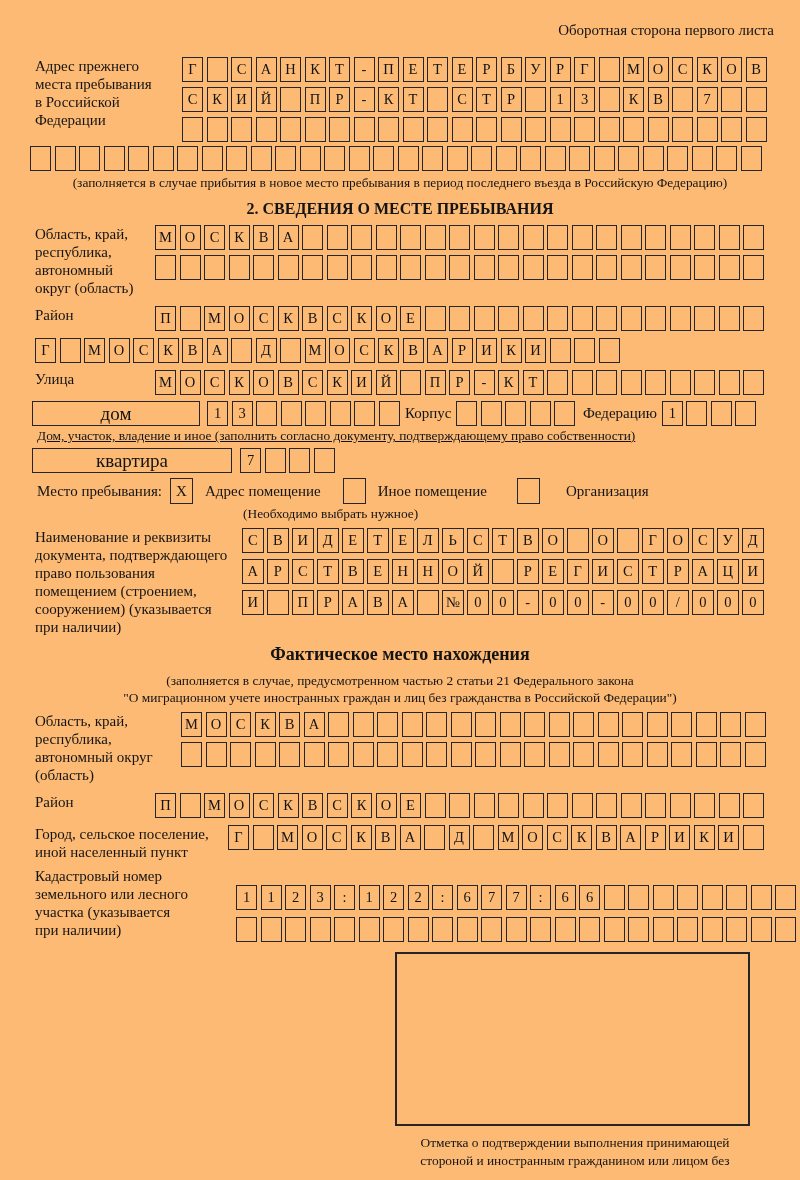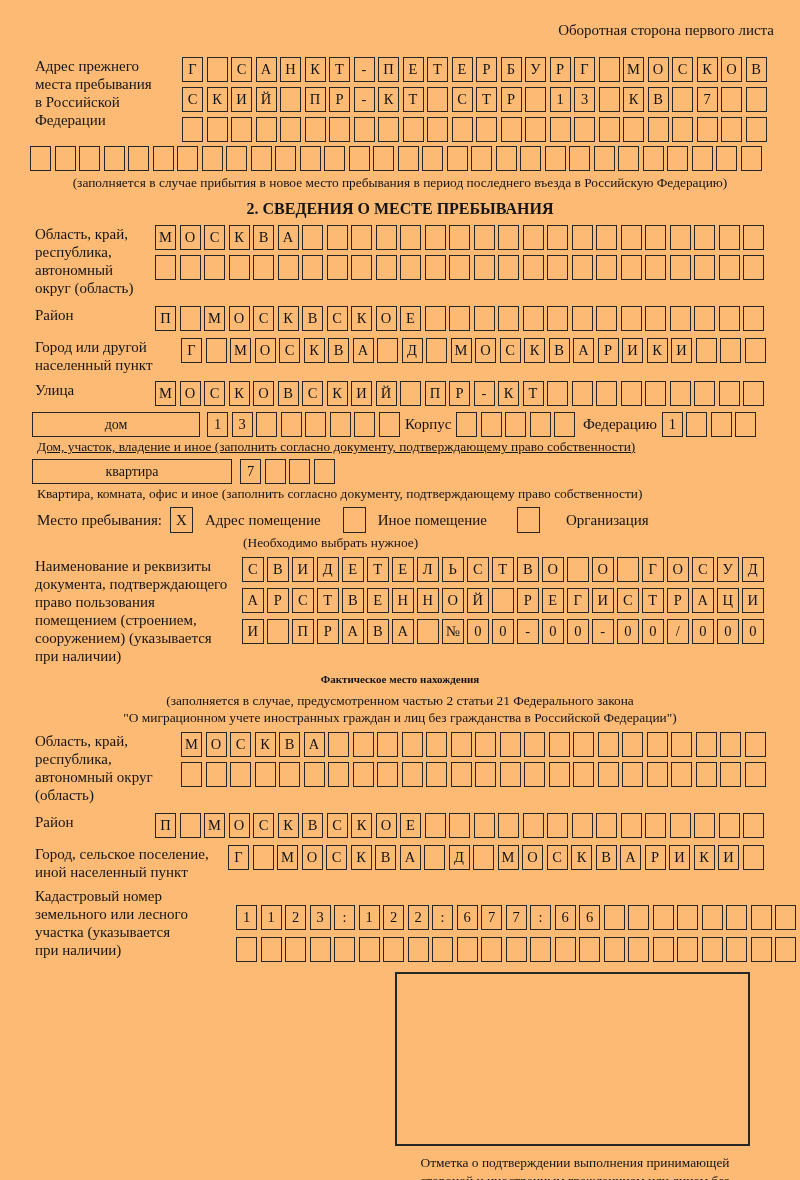--- a/index.html
+++ b/index.html
@@ -258,8 +258,6 @@
   </div>
 
   <div class="frow" style="margin-top:7px;">
-    <div class="flabel" style="width:146px;">Город или другой
-населенный пункт</div>
     <div class="cells">
         <span class="cell">Г</span>
         <span class="cell"></span>

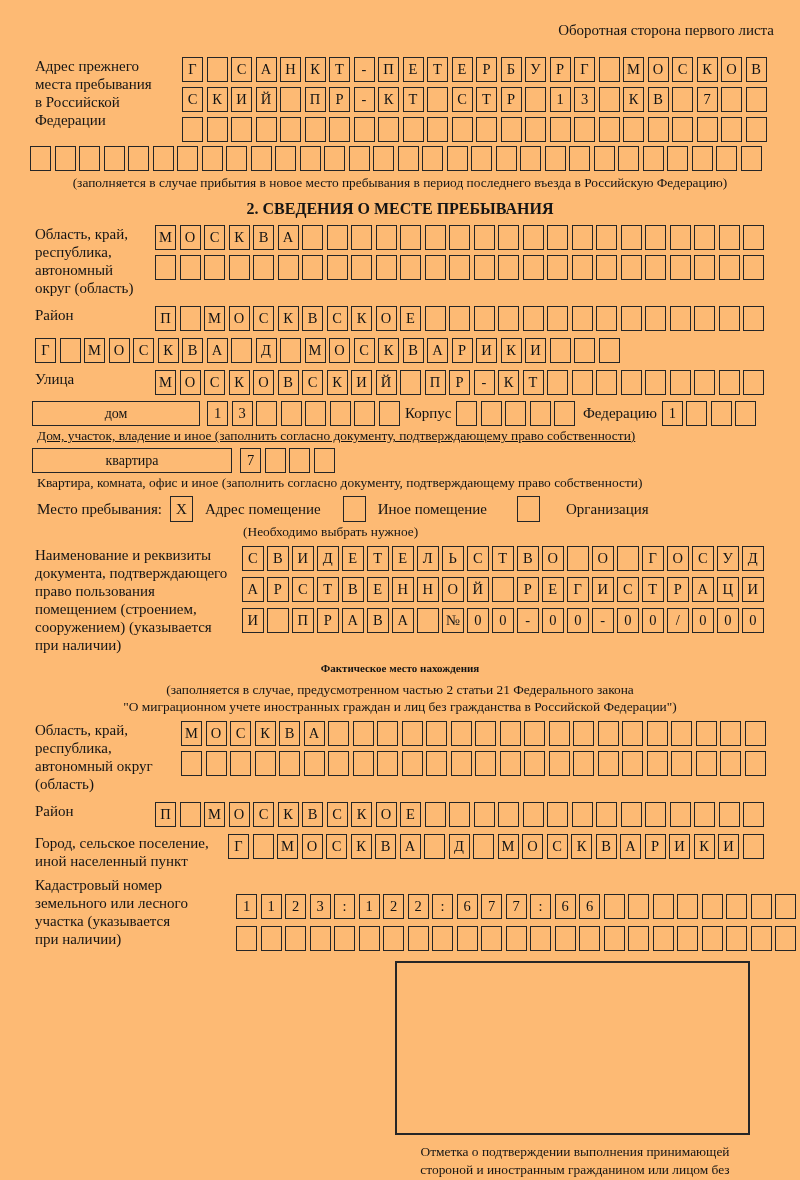--- a/index.html
+++ b/index.html
@@ -25,7 +25,7 @@
   .subtitle{text-align:center;font-weight:bold;font-size:11px;}
 
   .label-box{box-sizing:border-box;flex:none;border:1.6px solid #262626;height:25px;
-             display:flex;align-items:center;justify-content:center;font-size:14px;}
+             display:flex;align-items:center;justify-content:center;font-size:19px;}
   .inline-lbl{font-size:15px;flex:none;align-self:center;}
 
   .cb{box-sizing:border-box;flex:none;width:23px;height:26px;border:1.6px solid #262626;

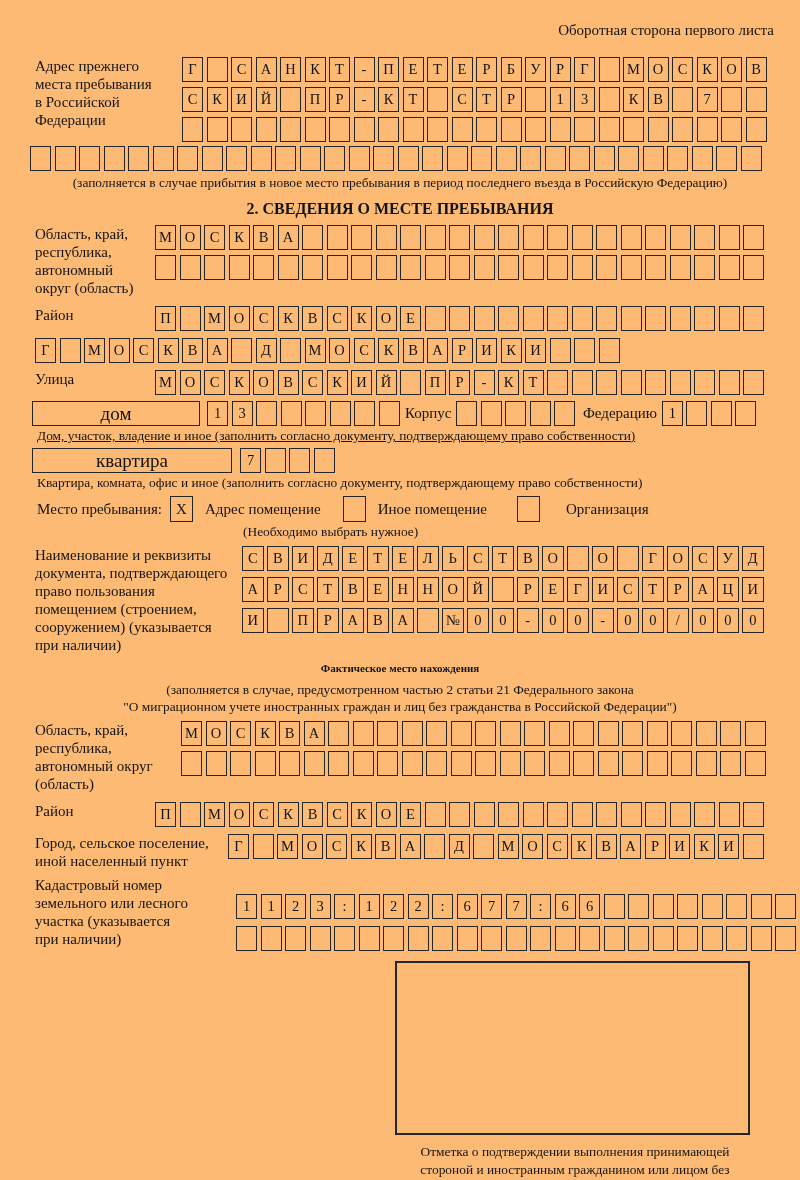--- a/index.html
+++ b/index.html
@@ -356,7 +356,6 @@
         <span class="cell"></span>
       </div>
   </div>
-  <div class="note" style="margin:2px 0 0 37px;">Квартира, комната, офис и иное (заполнить согласно документу, подтверждающему право собственности)</div>
 
   <div class="frow" style="margin:5px 0 0 37px;align-items:center;">
     <div class="inline-lbl">Место пребывания:</div>

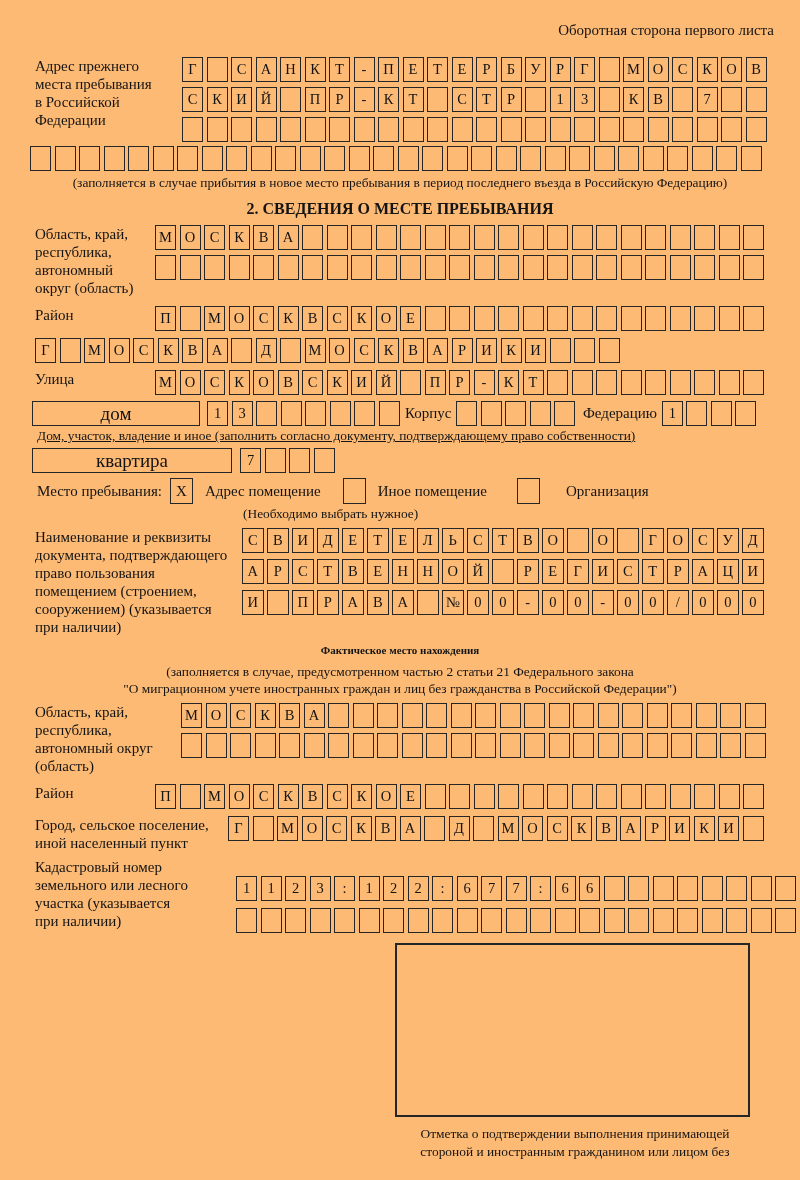--- a/index.html
+++ b/index.html
@@ -22,7 +22,7 @@
   .note{font-size:13.4px;}
   .cnote{text-align:center;font-size:13.4px;}
   .title{text-align:center;font-weight:bold;font-size:16px;}
-  .subtitle{text-align:center;font-weight:bold;font-size:11px;}
+  .subtitle{text-align:center;font-weight:bold;font-size:18px;}
 
   .label-box{box-sizing:border-box;flex:none;border:1.6px solid #262626;height:25px;
              display:flex;align-items:center;justify-content:center;font-size:19px;}

